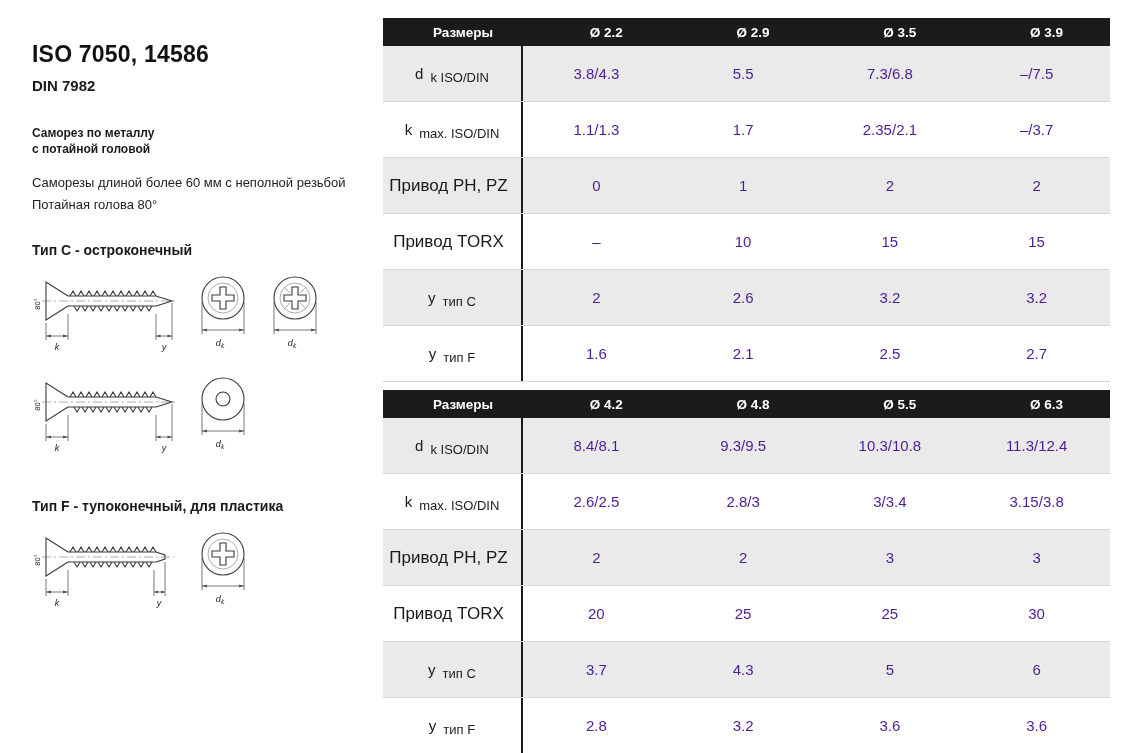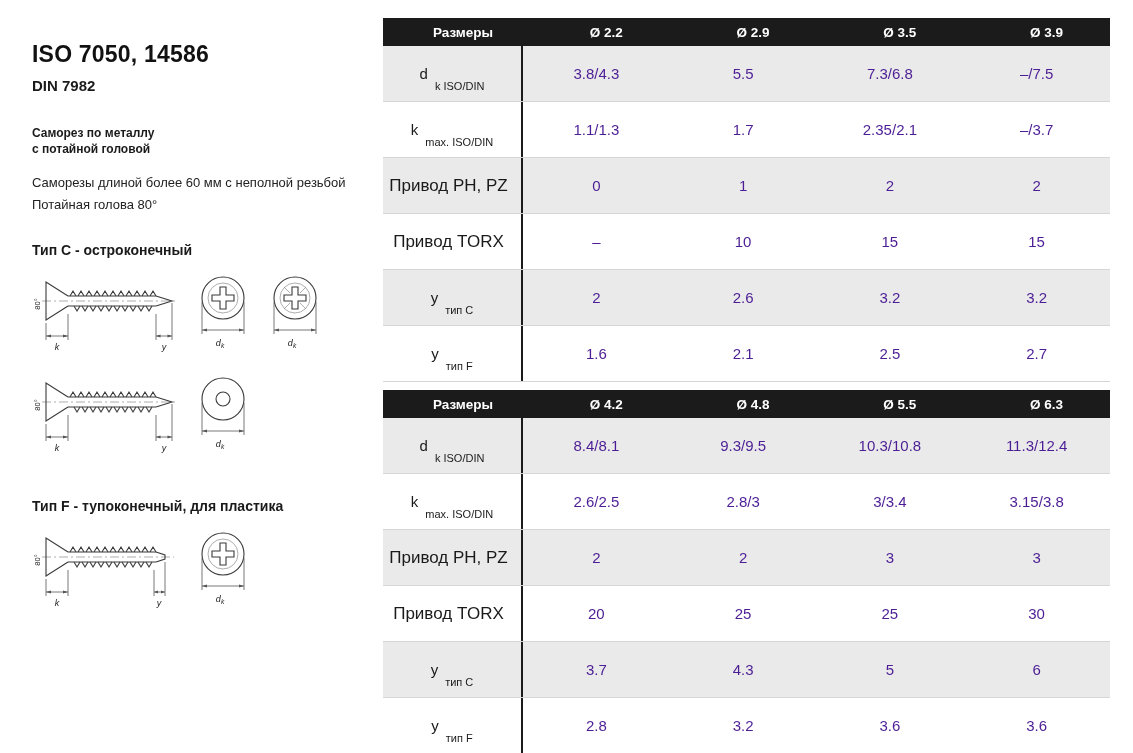--- a/index.html
+++ b/index.html
@@ -52,7 +52,7 @@
     font-size: 15px; color: #1a1a1a;
   }
   .tlabel.plain { font-size: 17px; }
-  .lsub { font-size: 11px; position: relative; top: 12px; margin-left: 7px; }
+  .lsub { font-size: 13px; position: relative; top: 4px; margin-left: 7px; }
   .tcell {
     display: flex; align-items: center; justify-content: center;
     font-size: 15px; color: #4c1d95;

